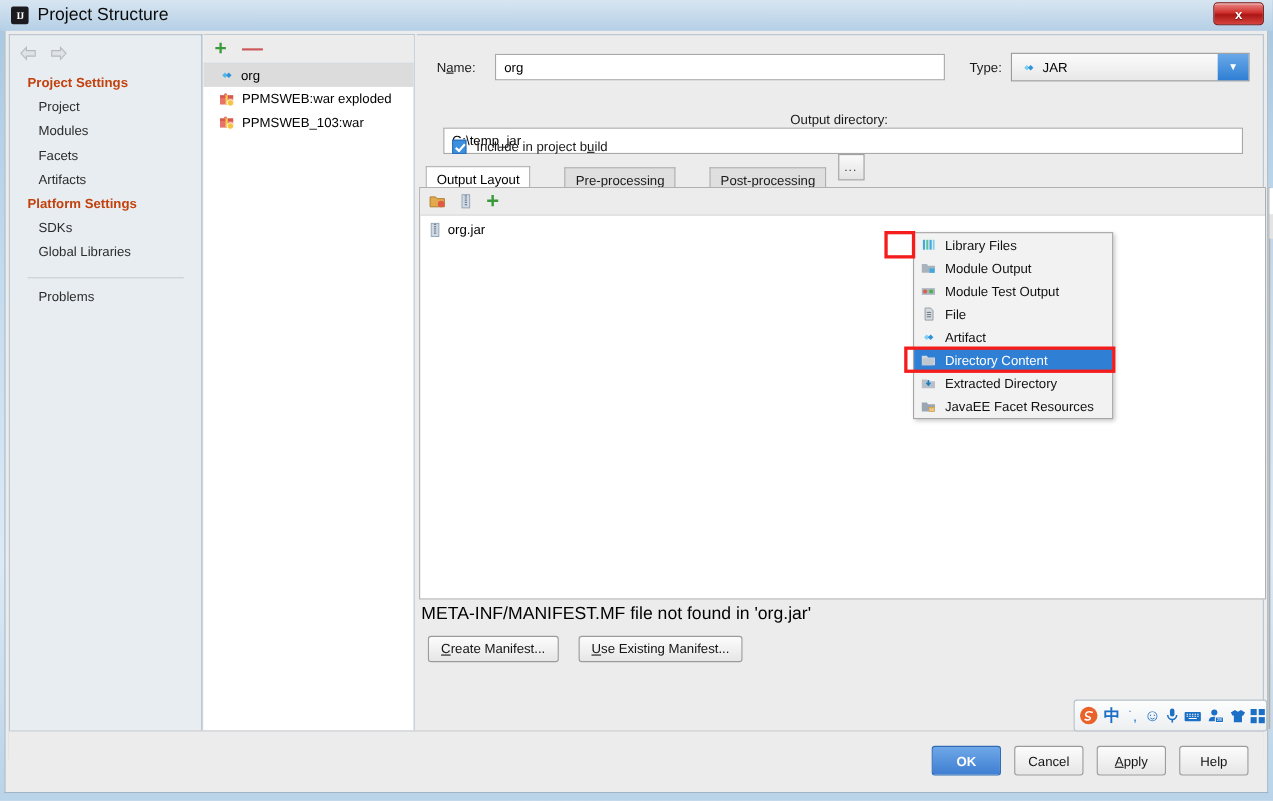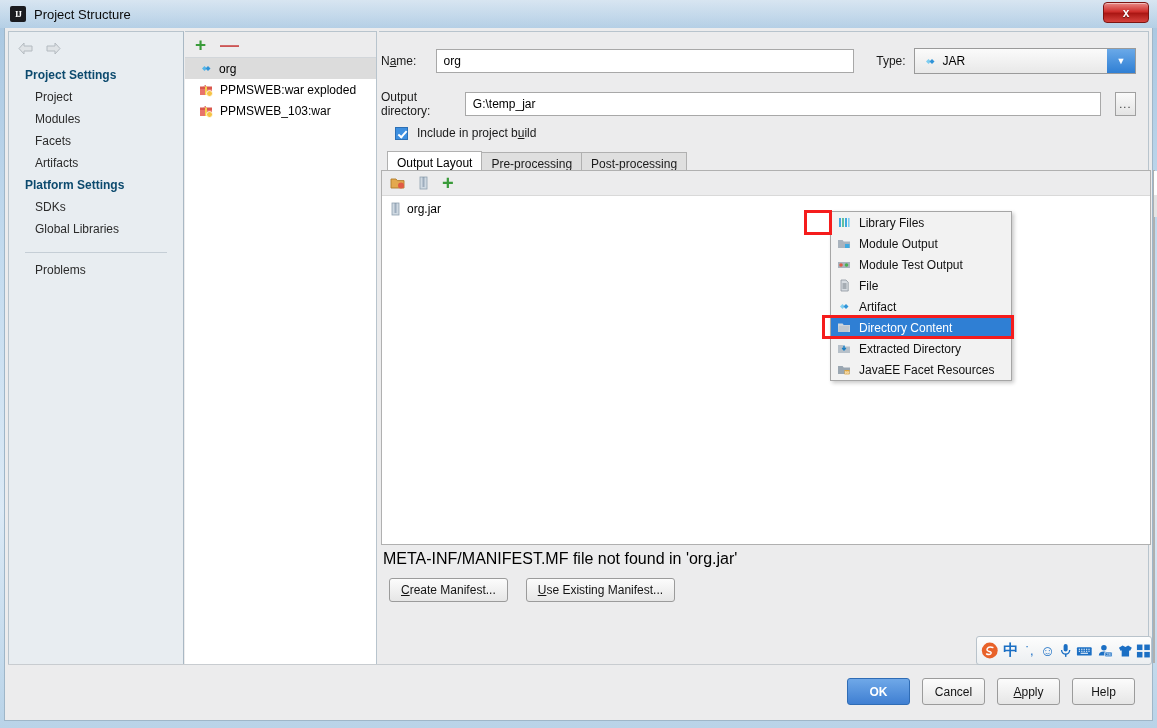--- a/index.html
+++ b/index.html
@@ -32,7 +32,7 @@
     font-family:"Liberation Serif", serif;
   }
   #titlebar .tb-title {
-    font-size: 13px; color: #0b0b0b; font-family: "Liberation Sans", sans-serif;
+    font-size: 16px; color: #0b0b0b; font-family: "Liberation Sans", sans-serif;
   }
   #closebtn {
     position: absolute; right: 8px; top: 2px;

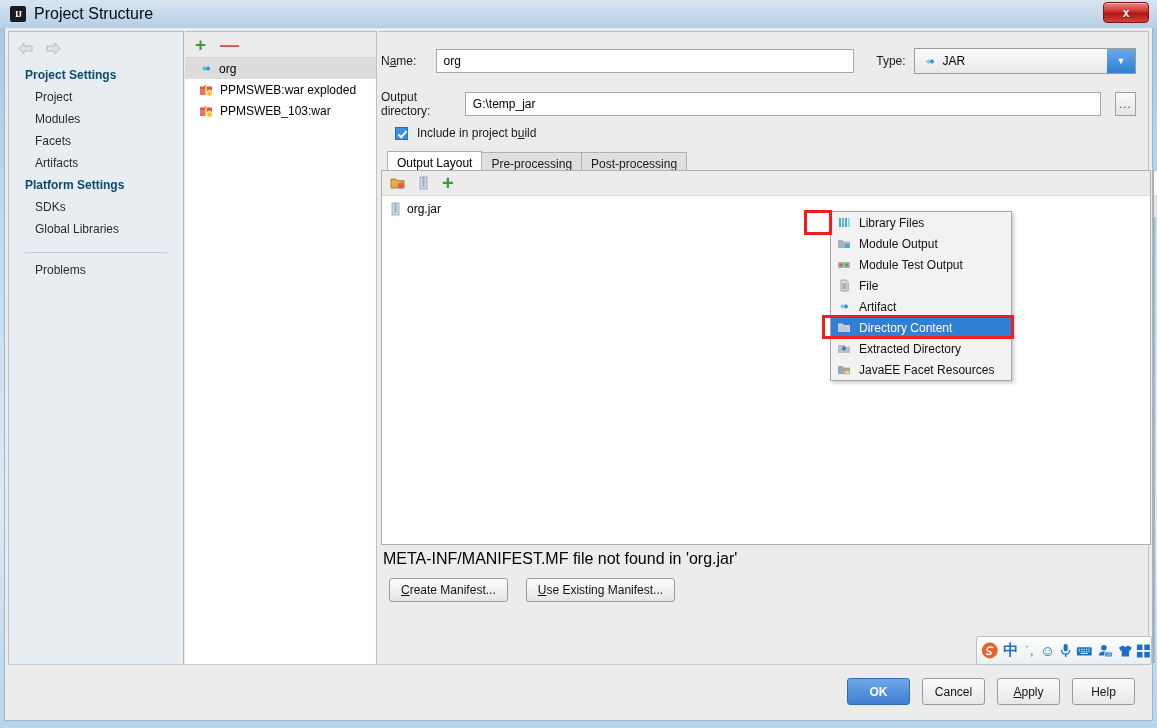--- a/index.html
+++ b/index.html
@@ -93,7 +93,7 @@
     background:#ececed; border:1px solid #b8c4cd; border-left:none;
   }
 
-  .formrow { display:flex; align-items:center; }
+  .formrow { display:flex; align-items:center;margin-left:16px; }
   .flabel { font-size:12px; color:#1a1a1a; }
   .textfield {
     background:#fff; border:1px solid #a8a8a8; height:24px;

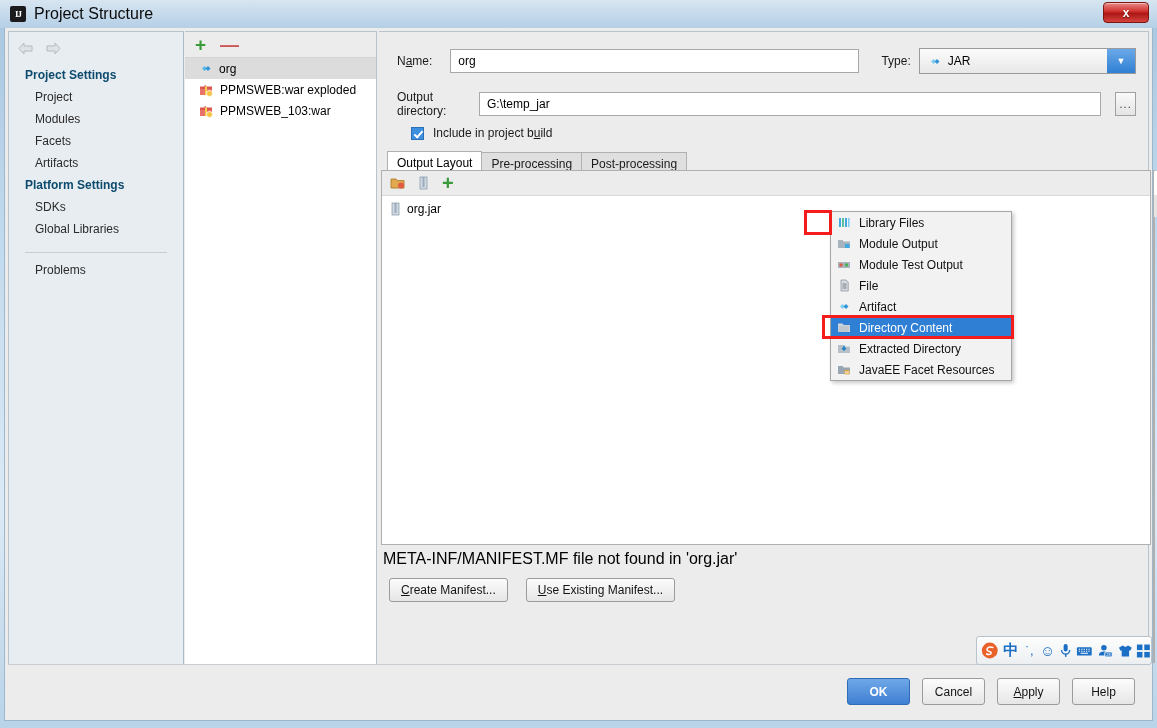--- a/index.html
+++ b/index.html
@@ -62,7 +62,7 @@
   #navarrows { height: 32px; display:flex; align-items:center; padding-left:8px; gap:11px;}
   .navarrow { width:17px; height:15px; cursor:pointer; }
   #sidebar .group {
-    font-weight: bold; font-size: 12px; color:#0c4a6e;
+    font-weight: bold; font-size: 12px; color:#c2410c;
     padding: 4px 0 4px 16px;
   }
   #sidebar .item {

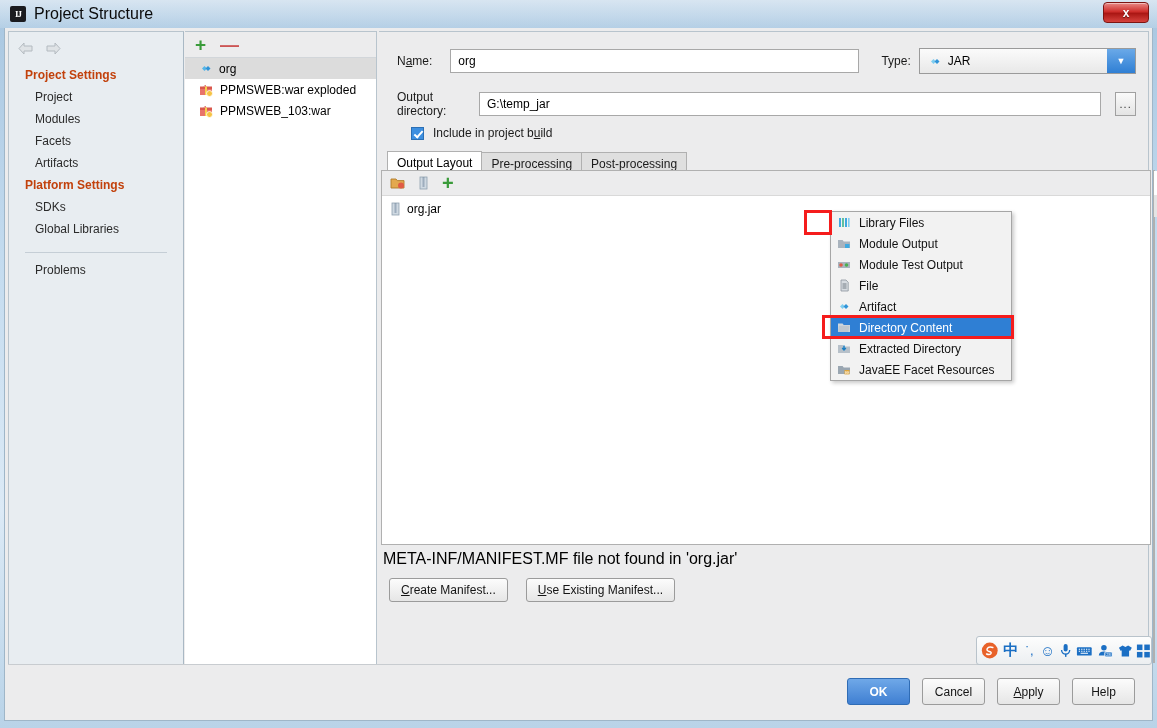--- a/index.html
+++ b/index.html
@@ -297,7 +297,7 @@
         </div>
       </div>
 
-      <div class="formrow" style="position:absolute; left:2px; top:58px; right:12px;">
+      <div class="formrow" style="position:absolute; left:2px; top:70px; right:12px;flex-direction:column;">
         <span class="flabel" style="width:96px;">Output directory:</span>
         <div class="textfield" style="width:727px;">
           <span>G:\temp_jar</span>

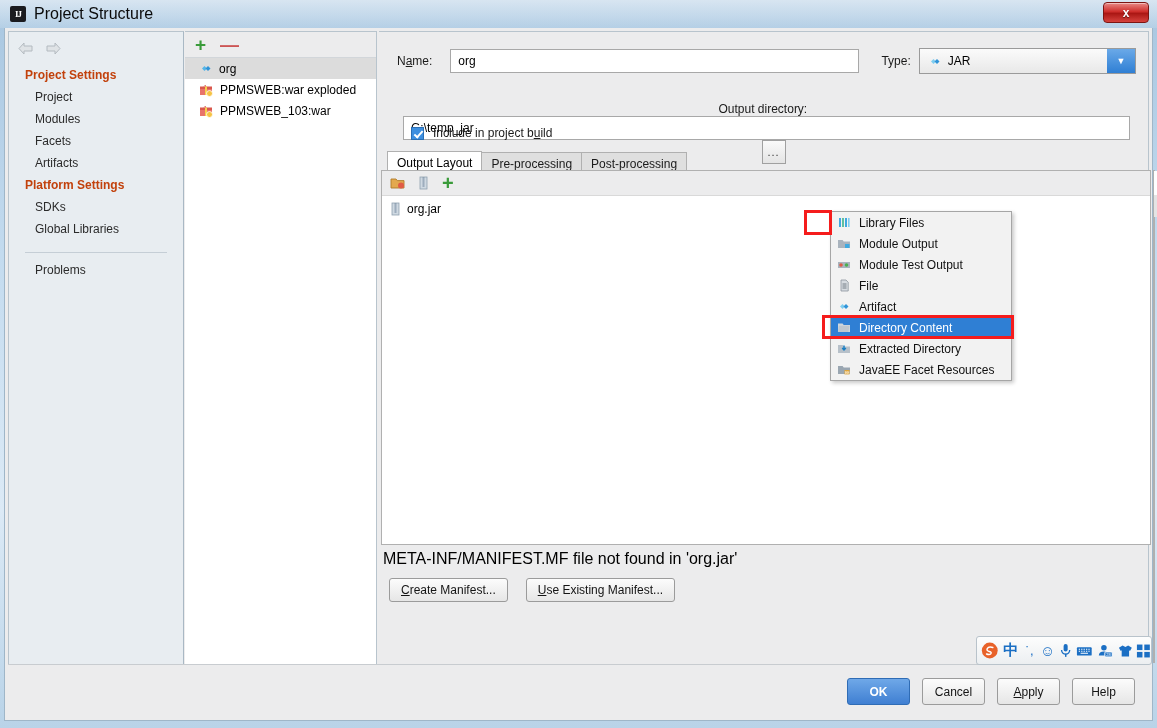--- a/index.html
+++ b/index.html
@@ -310,7 +310,7 @@
         <span class="flabel" style="margin-left:9px;">Include in project b<u>u</u>ild</span>
       </div>
 
-      <div id="tabs" style="position:absolute; left:8px; top:119px;">
+      <div id="tabs" style="position:absolute; left:8px; top:119px;gap:32px;">
         <div class="tab active">Output Layout</div>
         <div class="tab">Pre-processing</div>
         <div class="tab">Post-processing</div>

